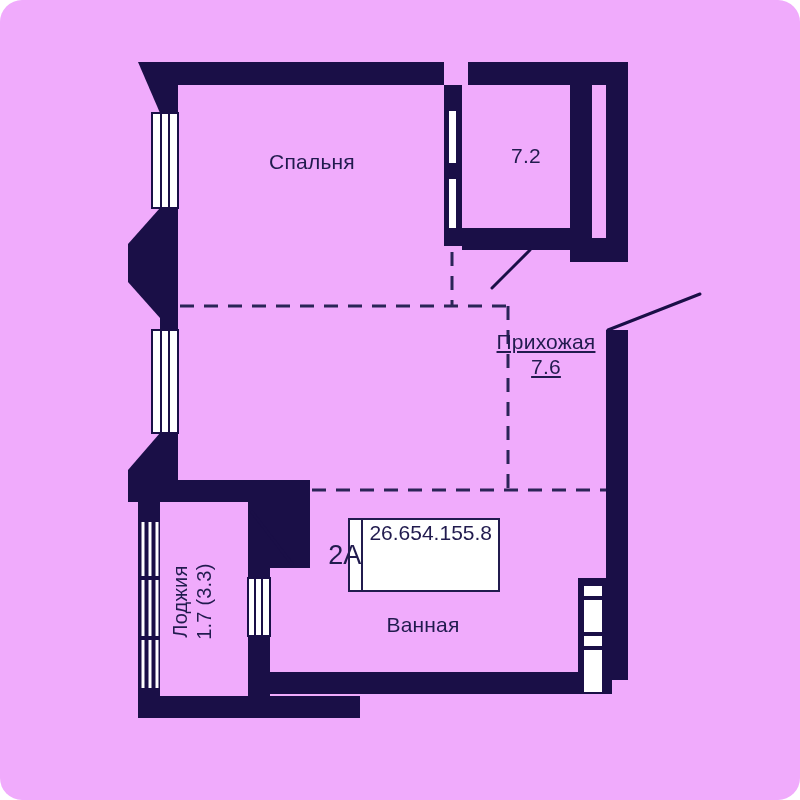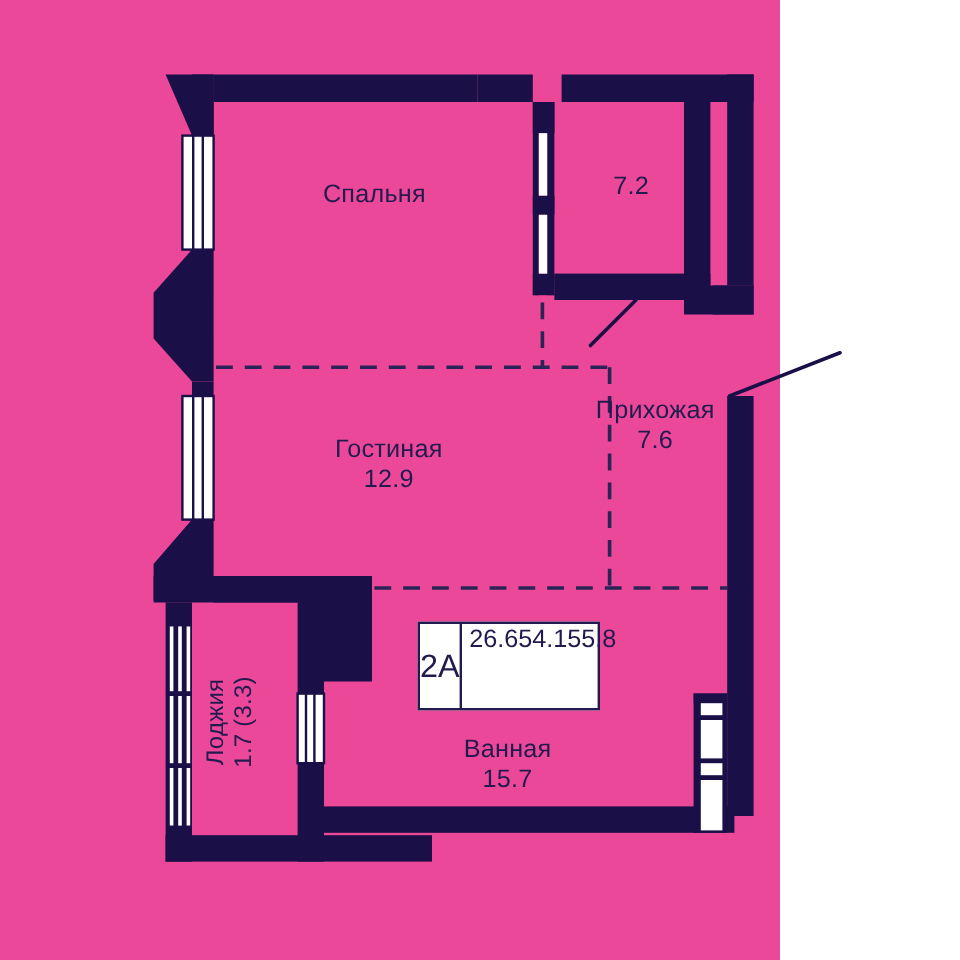--- a/index.html
+++ b/index.html
@@ -15,9 +15,10 @@
   }
   #plan-root {
     position: relative;
-    width: 650px;
+    width: 800px;
     height: 800px;
-    background: #ec4899;
+    background: #f0abfc;
+    border-radius: 22px;
   }
   svg.plan-svg {
     position: absolute;

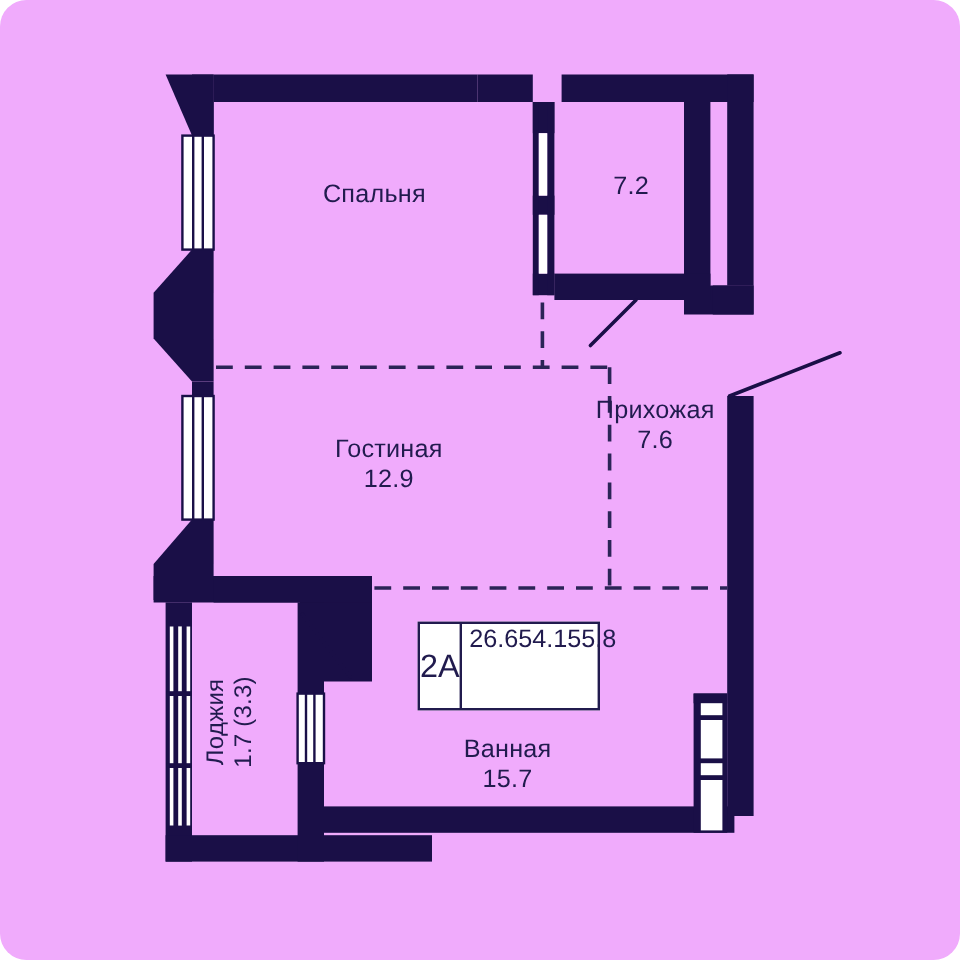--- a/index.html
+++ b/index.html
@@ -202,7 +202,7 @@
     <span class="rl-area">7.2</span>
   </div>
 
-  <div class="room-label" id="label-hallway" style="left:466px; top:330px; width:160px;">
+  <div class="room-label" id="label-hallway" style="left:466px; top:330px; width:160px;text-decoration:underline;">
     <span class="rl-name">Прихожая</span>
     <span class="rl-area">7.6</span>
   </div>

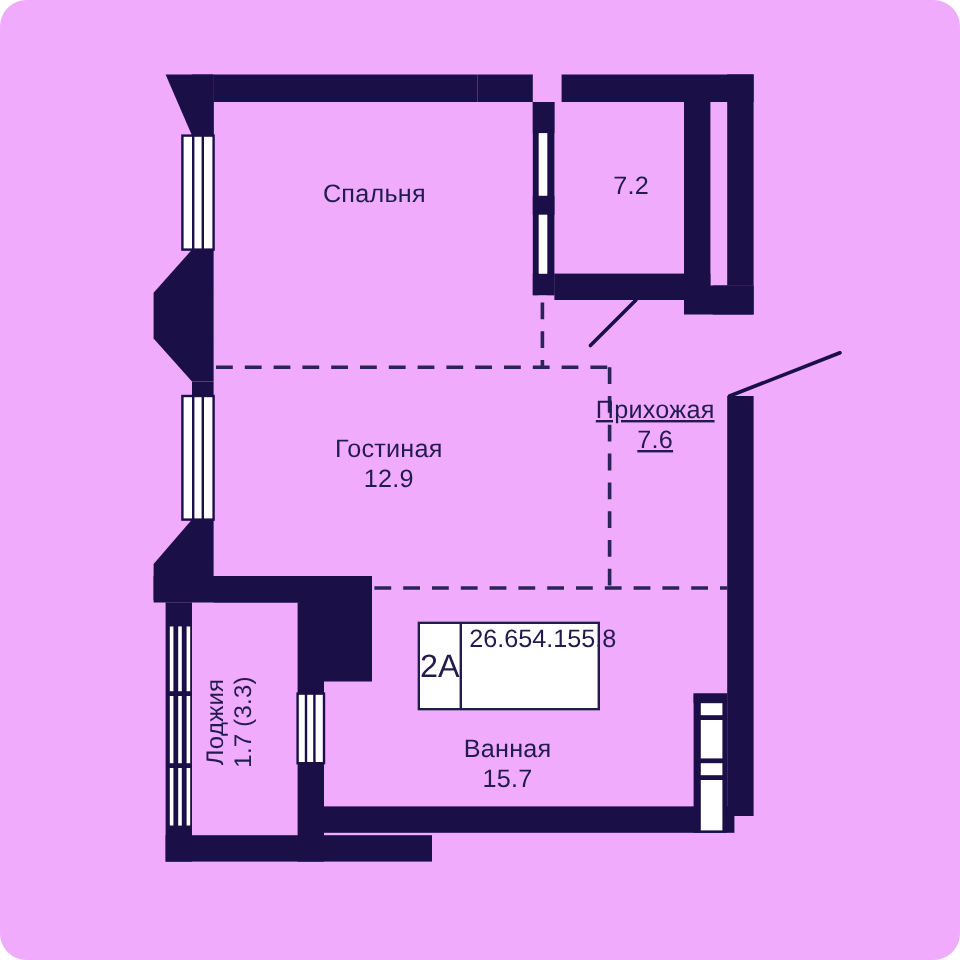--- a/index.html
+++ b/index.html
@@ -207,10 +207,6 @@
     <span class="rl-area">7.6</span>
   </div>
 
-  <div class="room-label" id="label-living" style="left:234px; top:363px; width:180px;">
-    <span class="rl-name">Гостиная</span>
-    <span class="rl-area">12.9</span>
-  </div>
 
   <div class="room-label" id="label-kitchen" style="left:338px; top:613px; width:170px;">
     <span class="rl-name">Ванная</span>

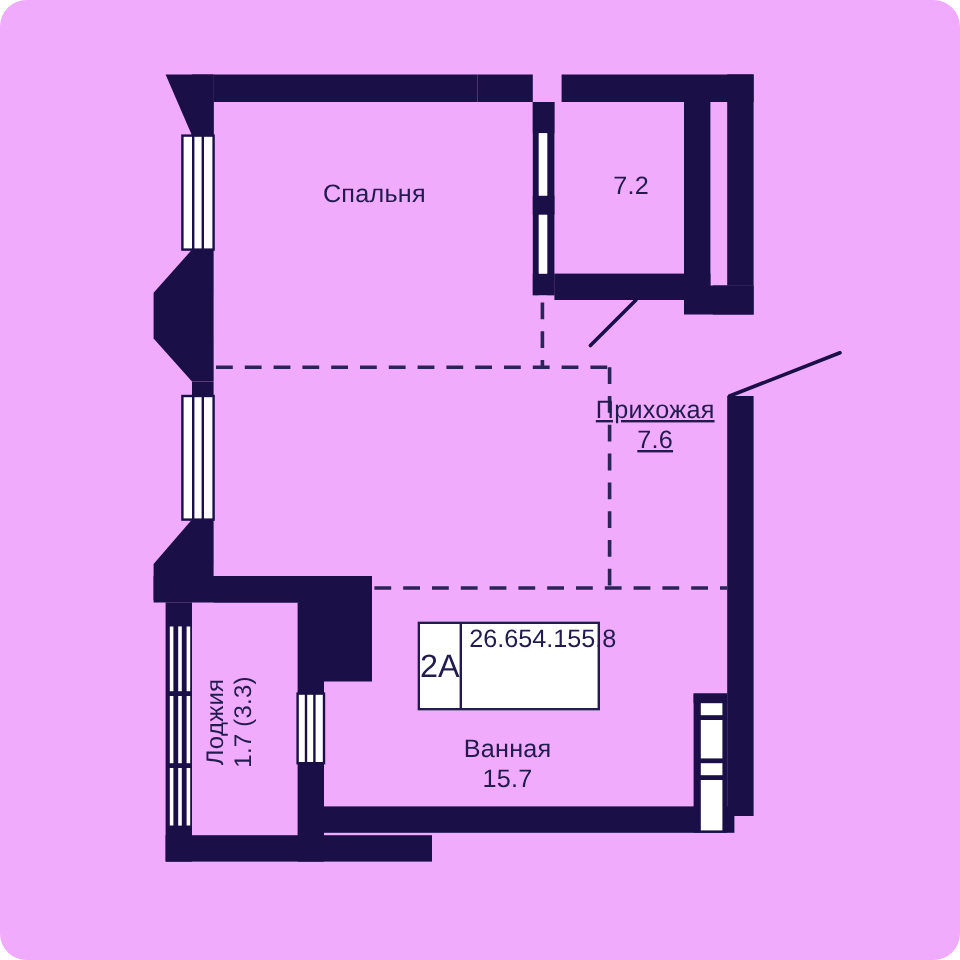--- a/index.html
+++ b/index.html
@@ -64,6 +64,7 @@
     border: 2px solid #211b4e;
     background: #ffffff;
     box-sizing: border-box;
+    justify-content: flex-end;
   }
   .info-box .ib-code {
     display: flex;

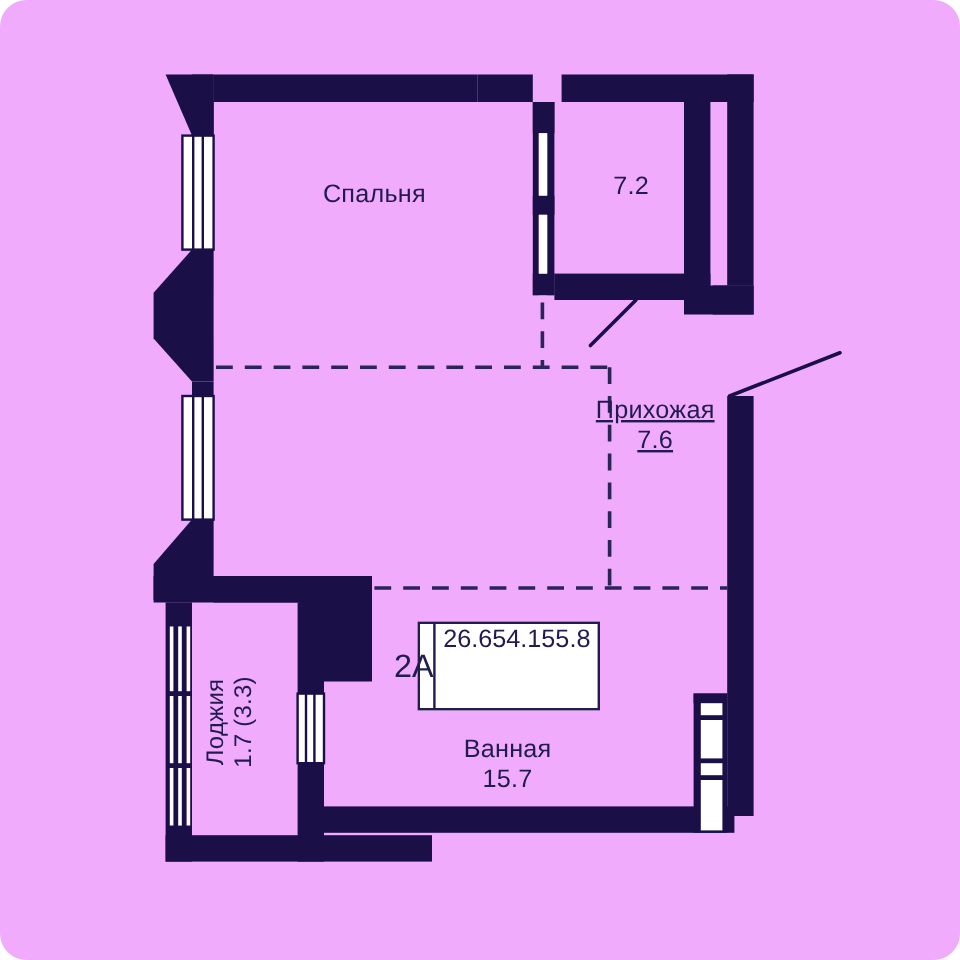--- a/index.html
+++ b/index.html
@@ -211,7 +211,6 @@
 
   <div class="room-label" id="label-kitchen" style="left:338px; top:613px; width:170px;">
     <span class="rl-name">Ванная</span>
-    <span class="rl-area">15.7</span>
   </div>
 
   <div class="room-label" id="label-loggia" style="left:112px; top:578px; width:160px; height:60px;">

